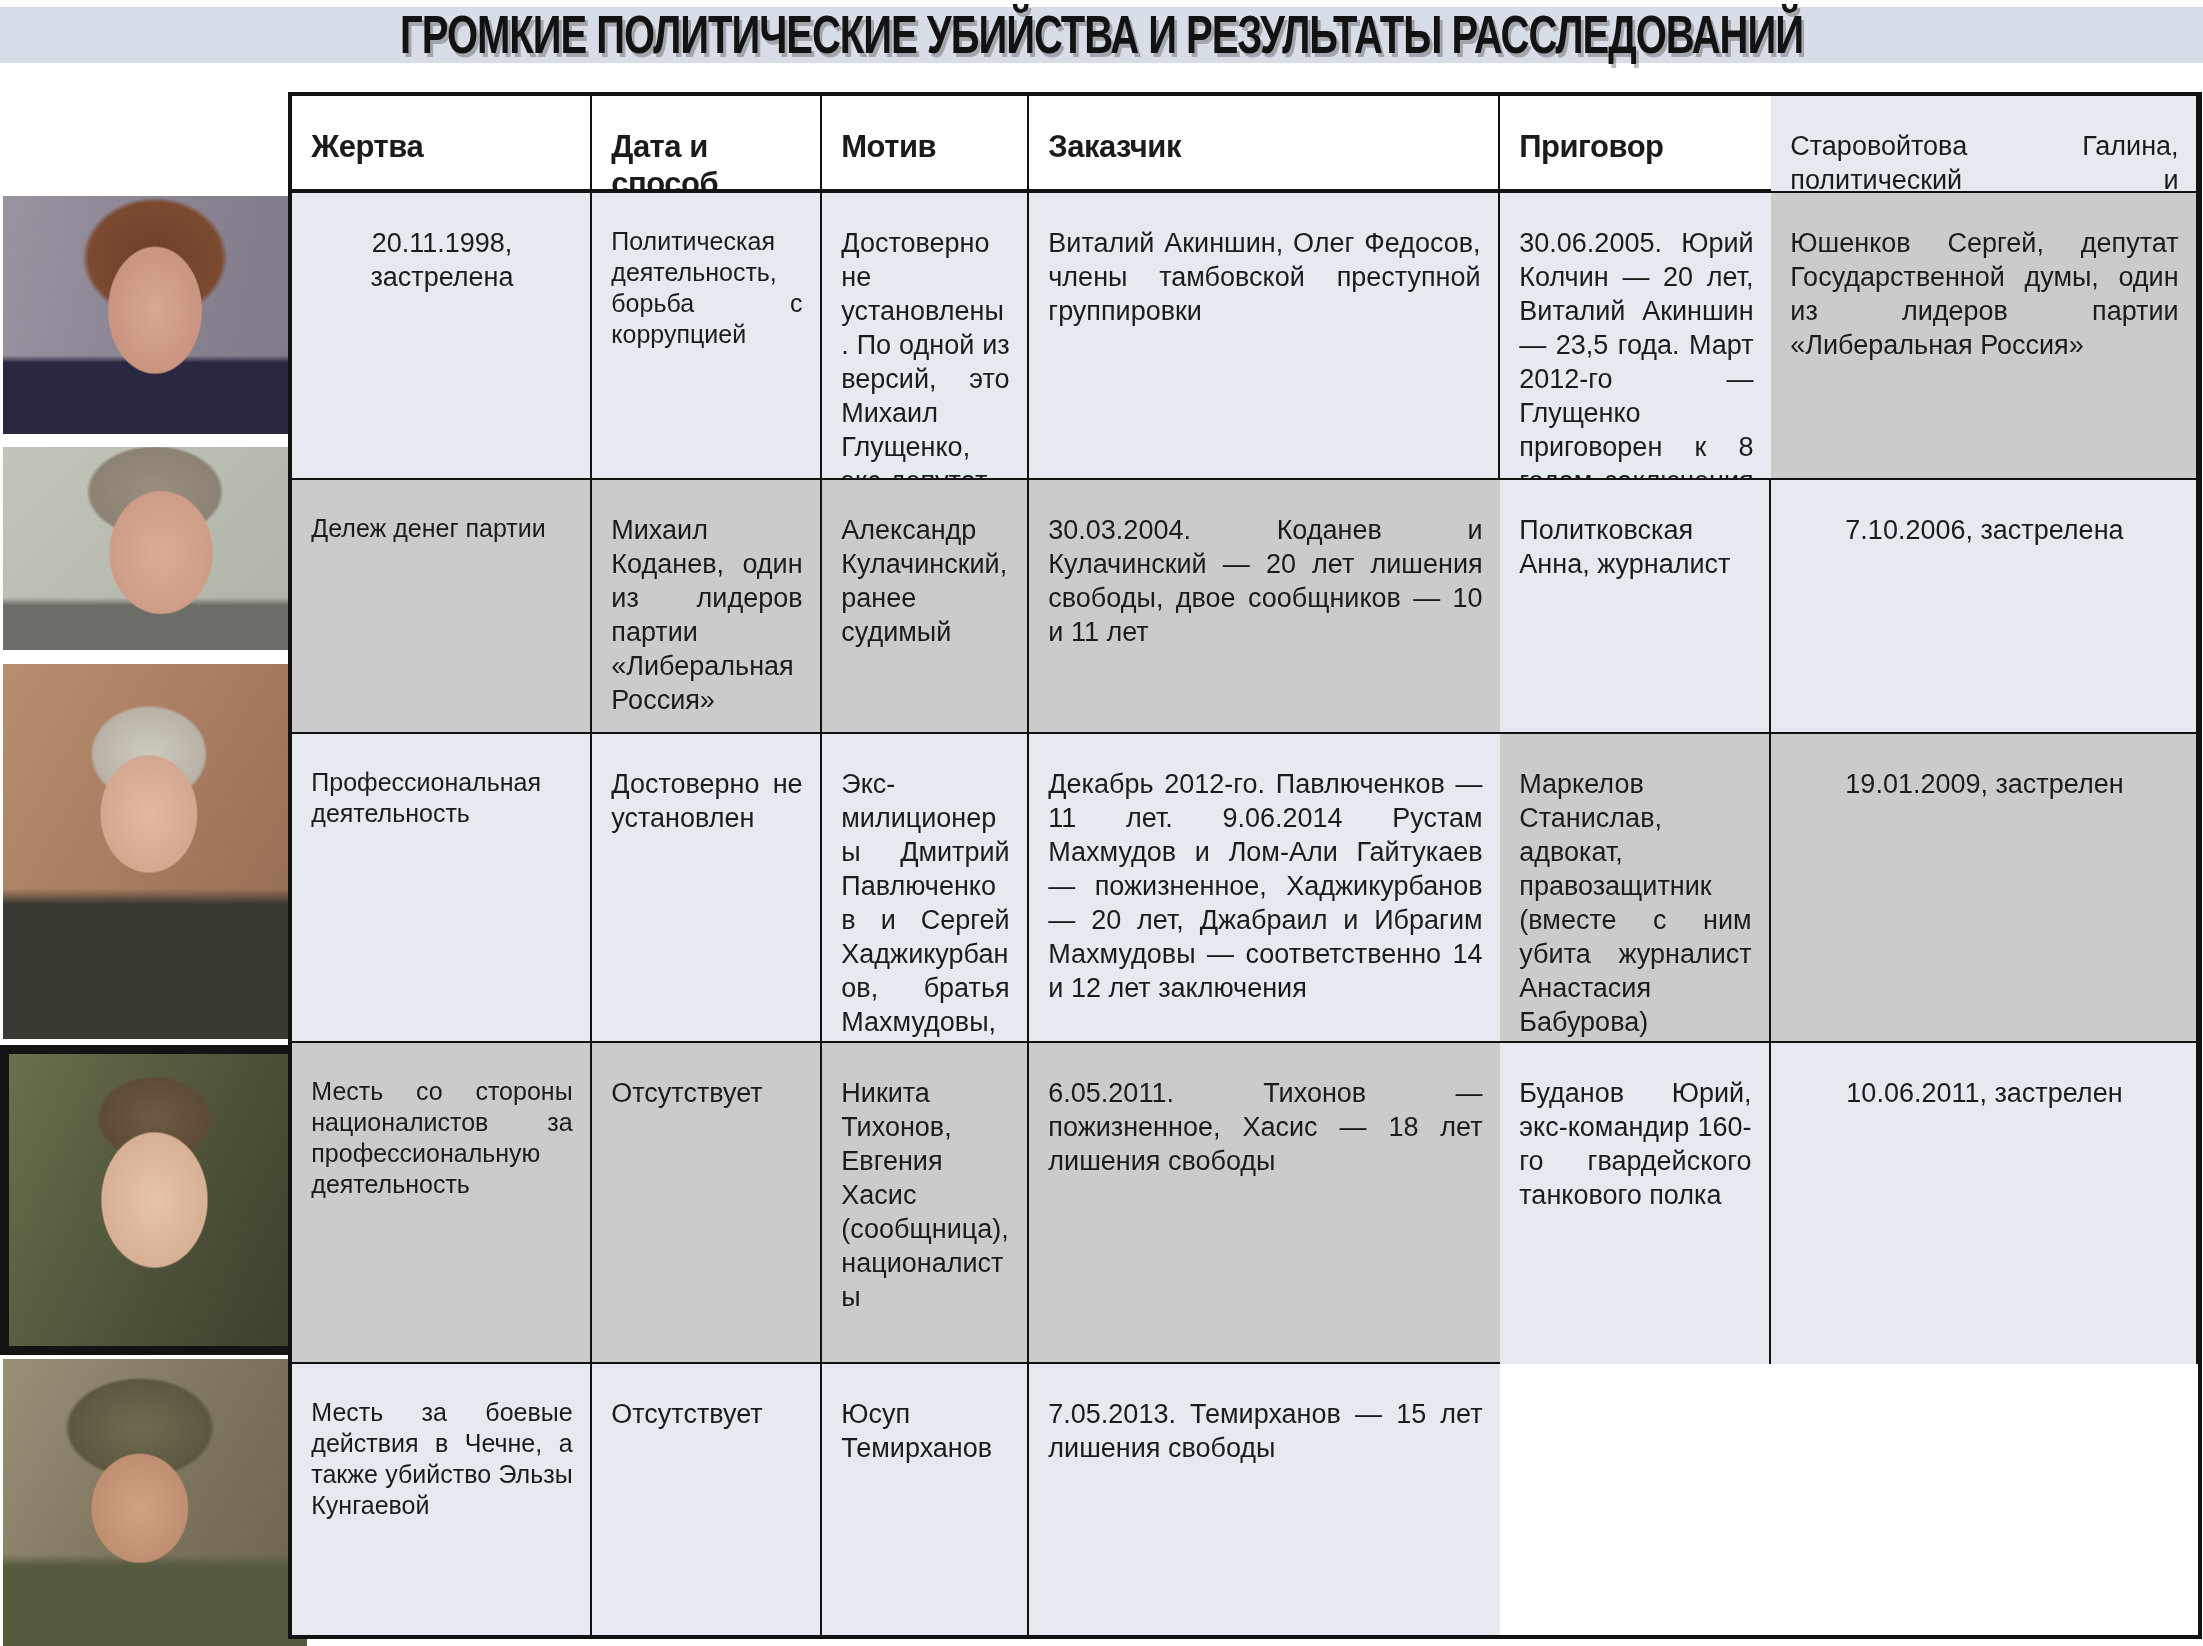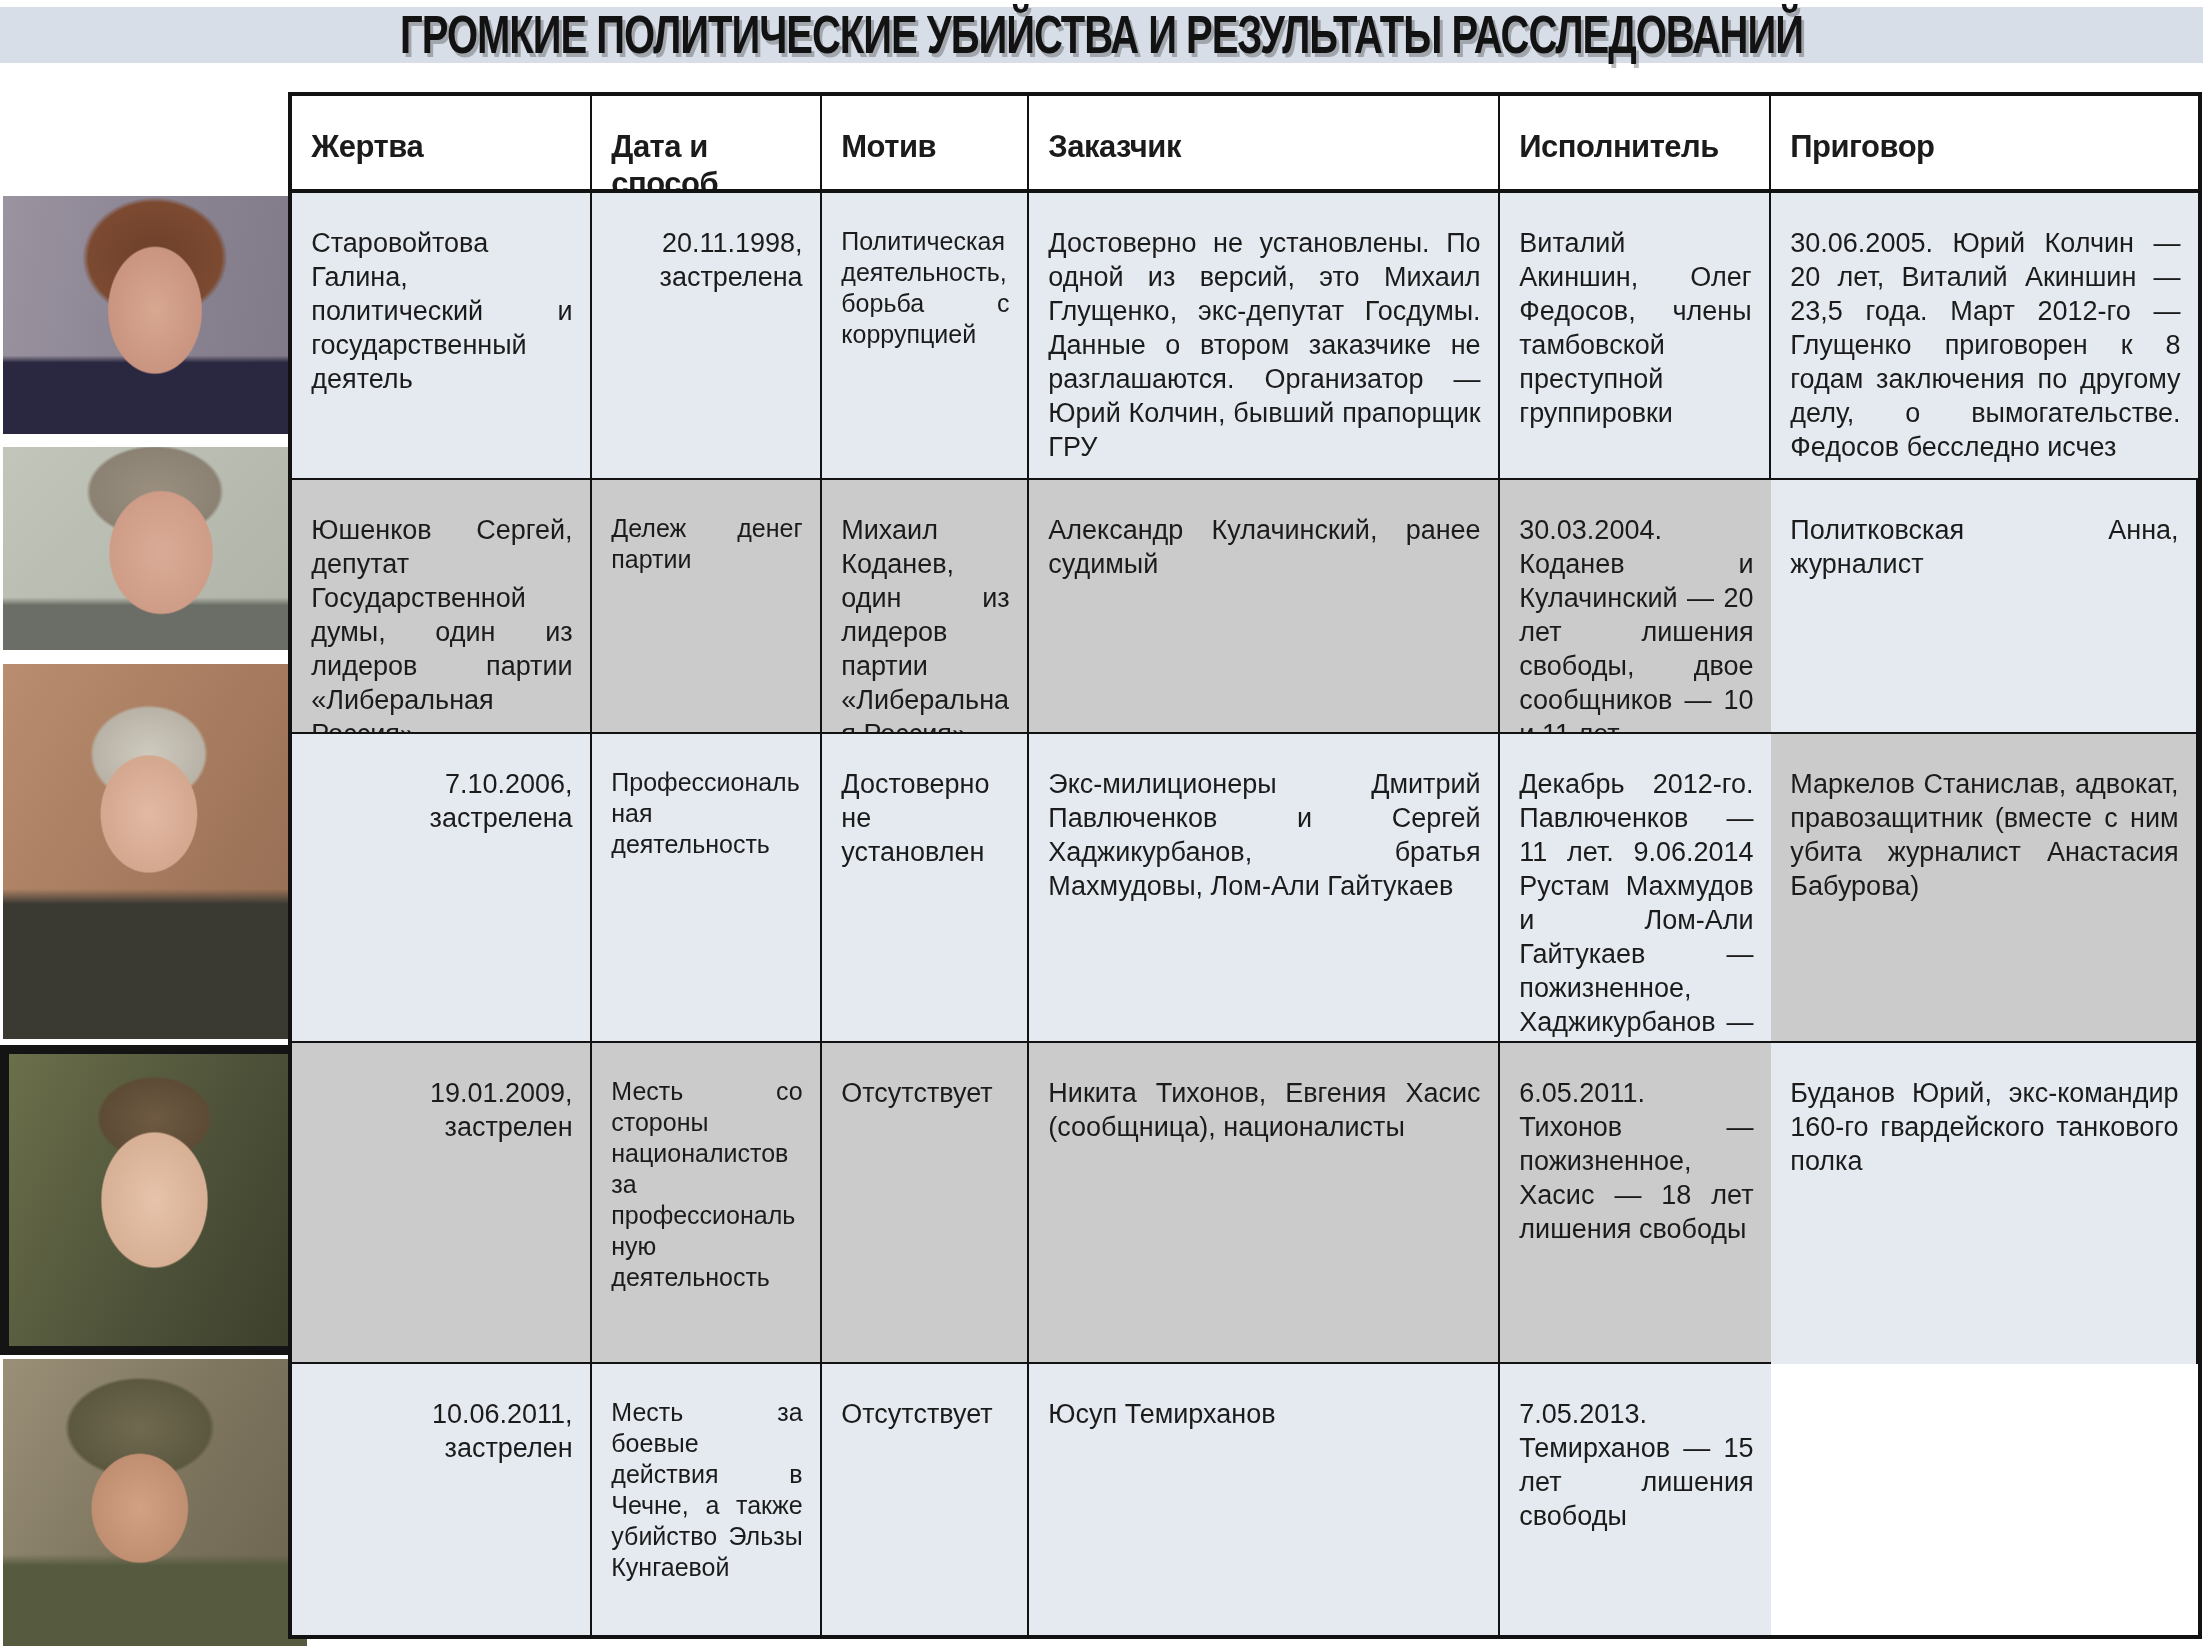--- a/index.html
+++ b/index.html
@@ -111,7 +111,6 @@
     <div class="cell hd c1">Дата и способ убийства</div>
     <div class="cell hd c2">Мотив</div>
     <div class="cell hd c3">Заказчик</div>
-    <div class="cell hd c4">Исполнитель</div>
     <div class="cell hd c5">Приговор</div>
 
     <div class="cell r-light c0 cell-victim">Старовойтова Галина, политический и государственный деятель</div>

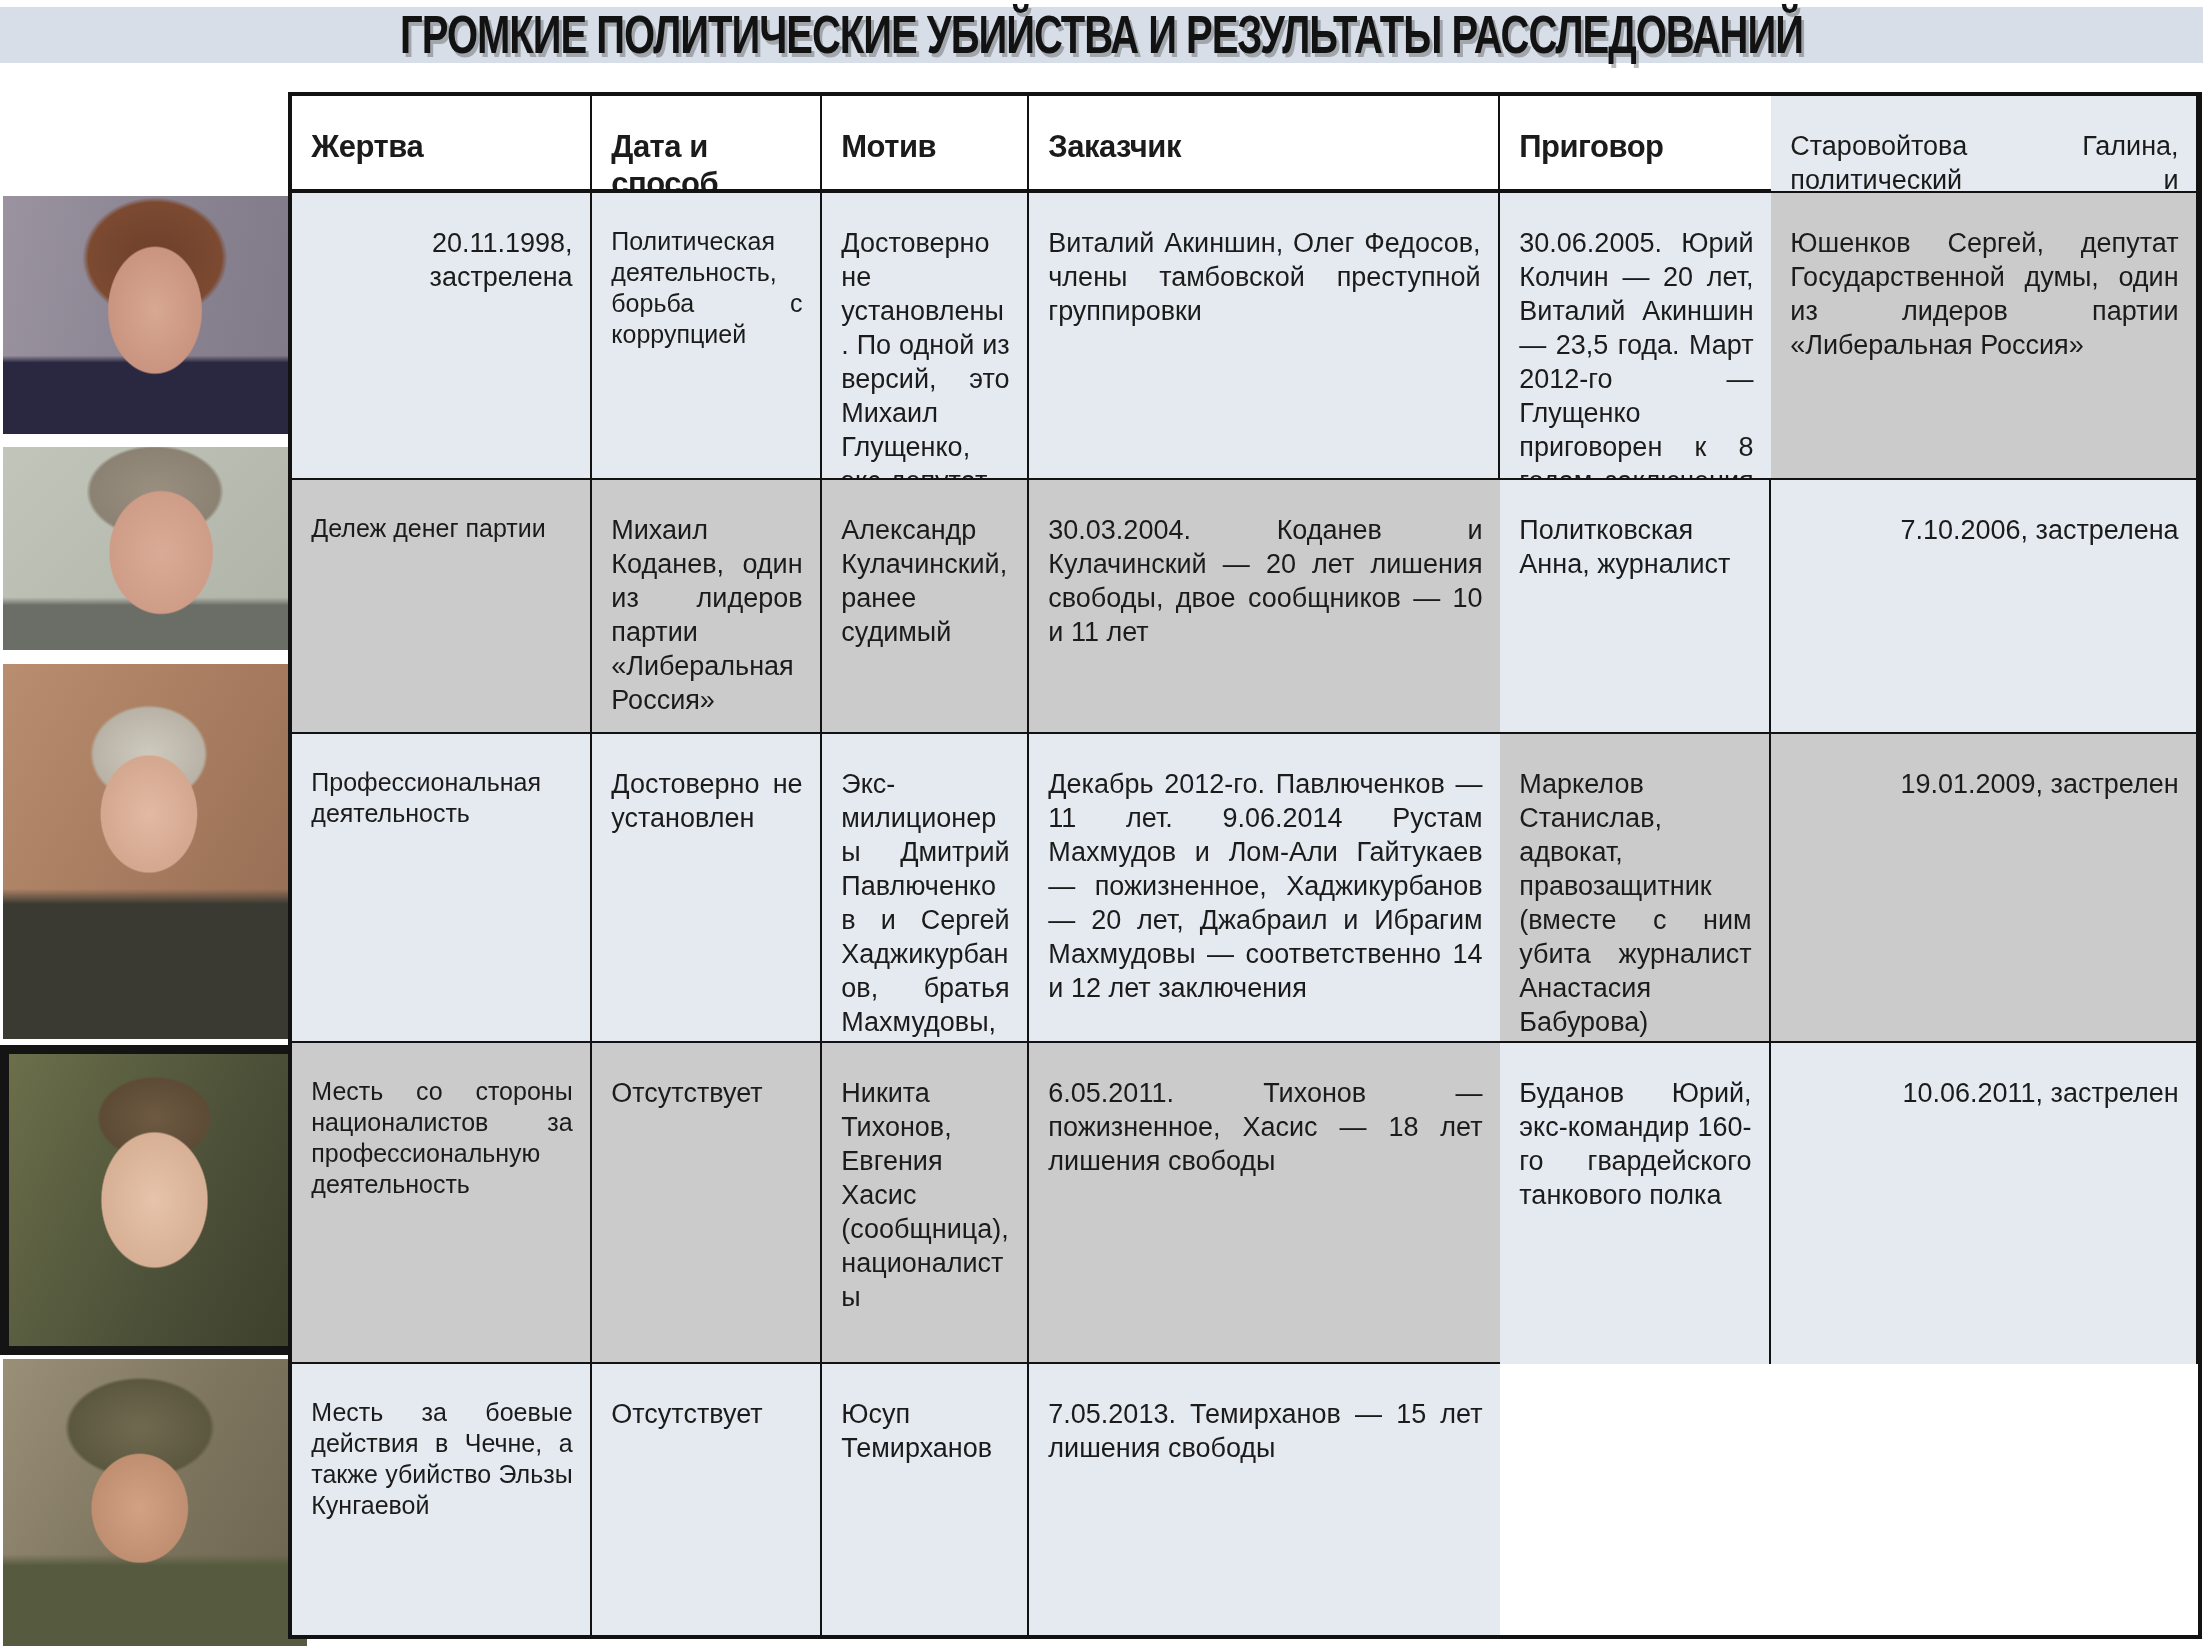--- a/index.html
+++ b/index.html
@@ -87,7 +87,7 @@
   }
   .r-light{background:#e4eaf0;}
   .r-gray{background:#cbcbcb;}
-  .cell-date{text-align:right;}
+  .cell-date{text-align:center;}
   .cell-motive{font-size:25px;line-height:31px;}
 </style>
 </head>

